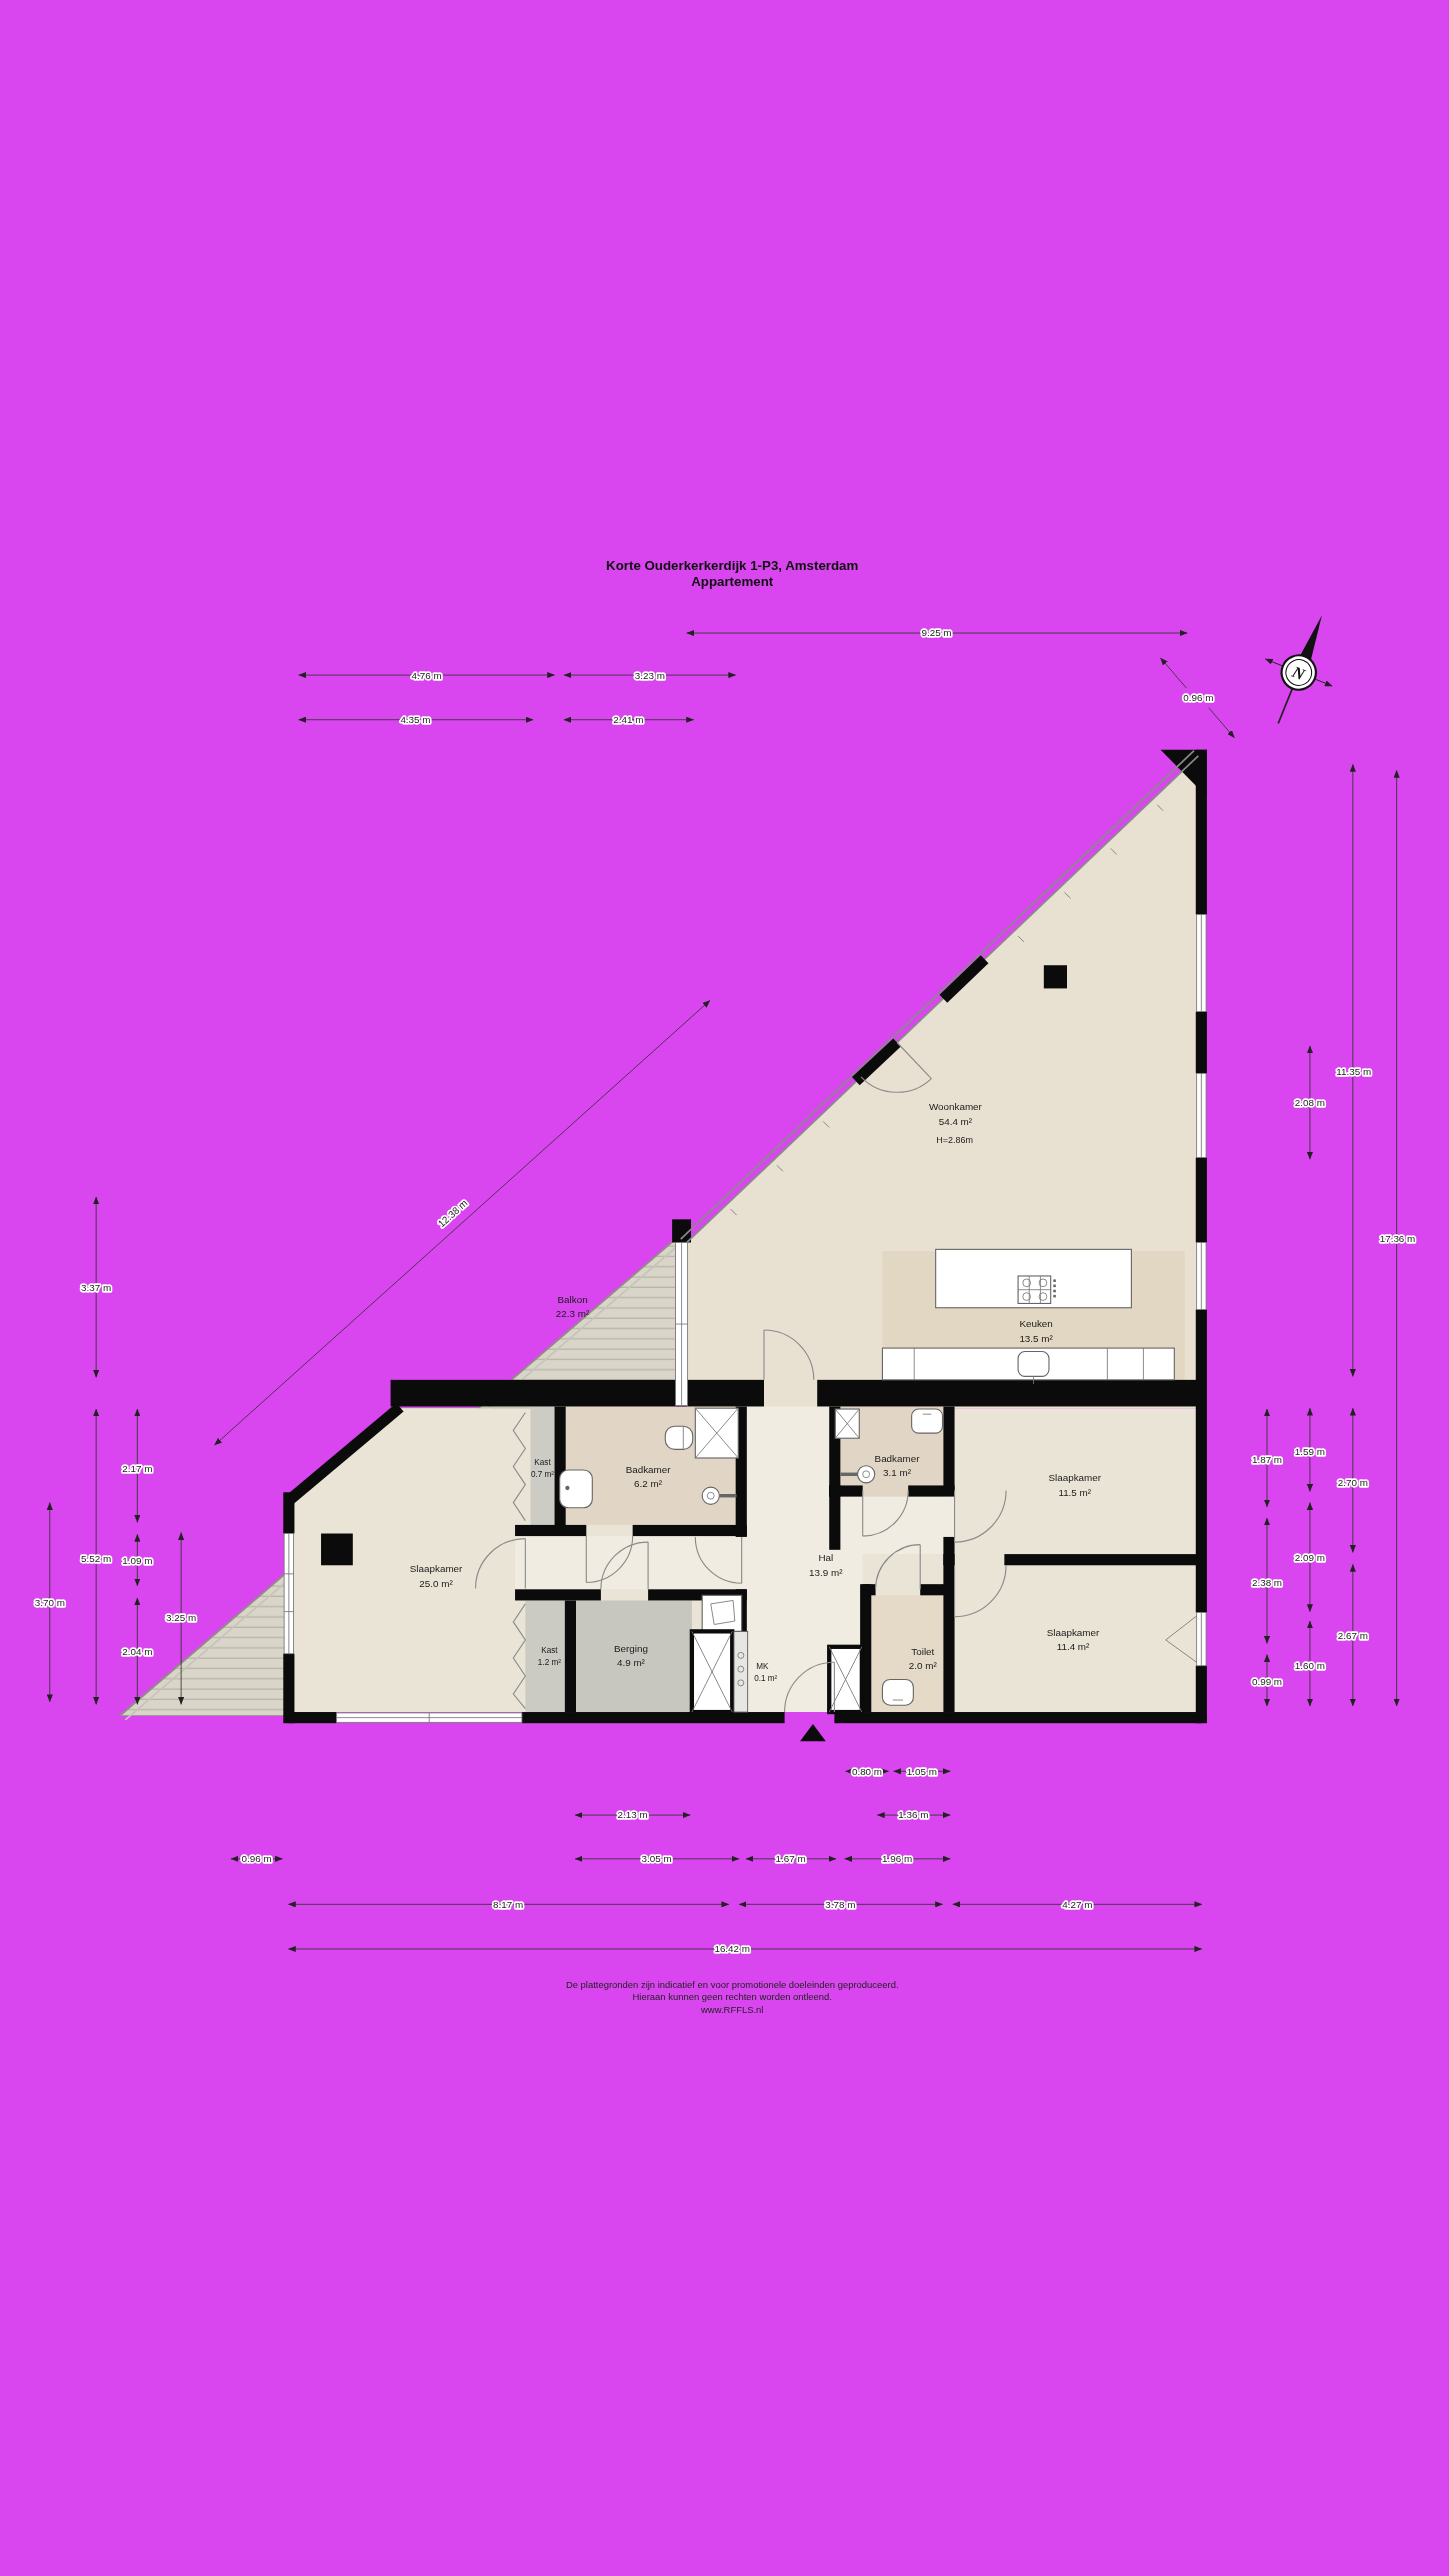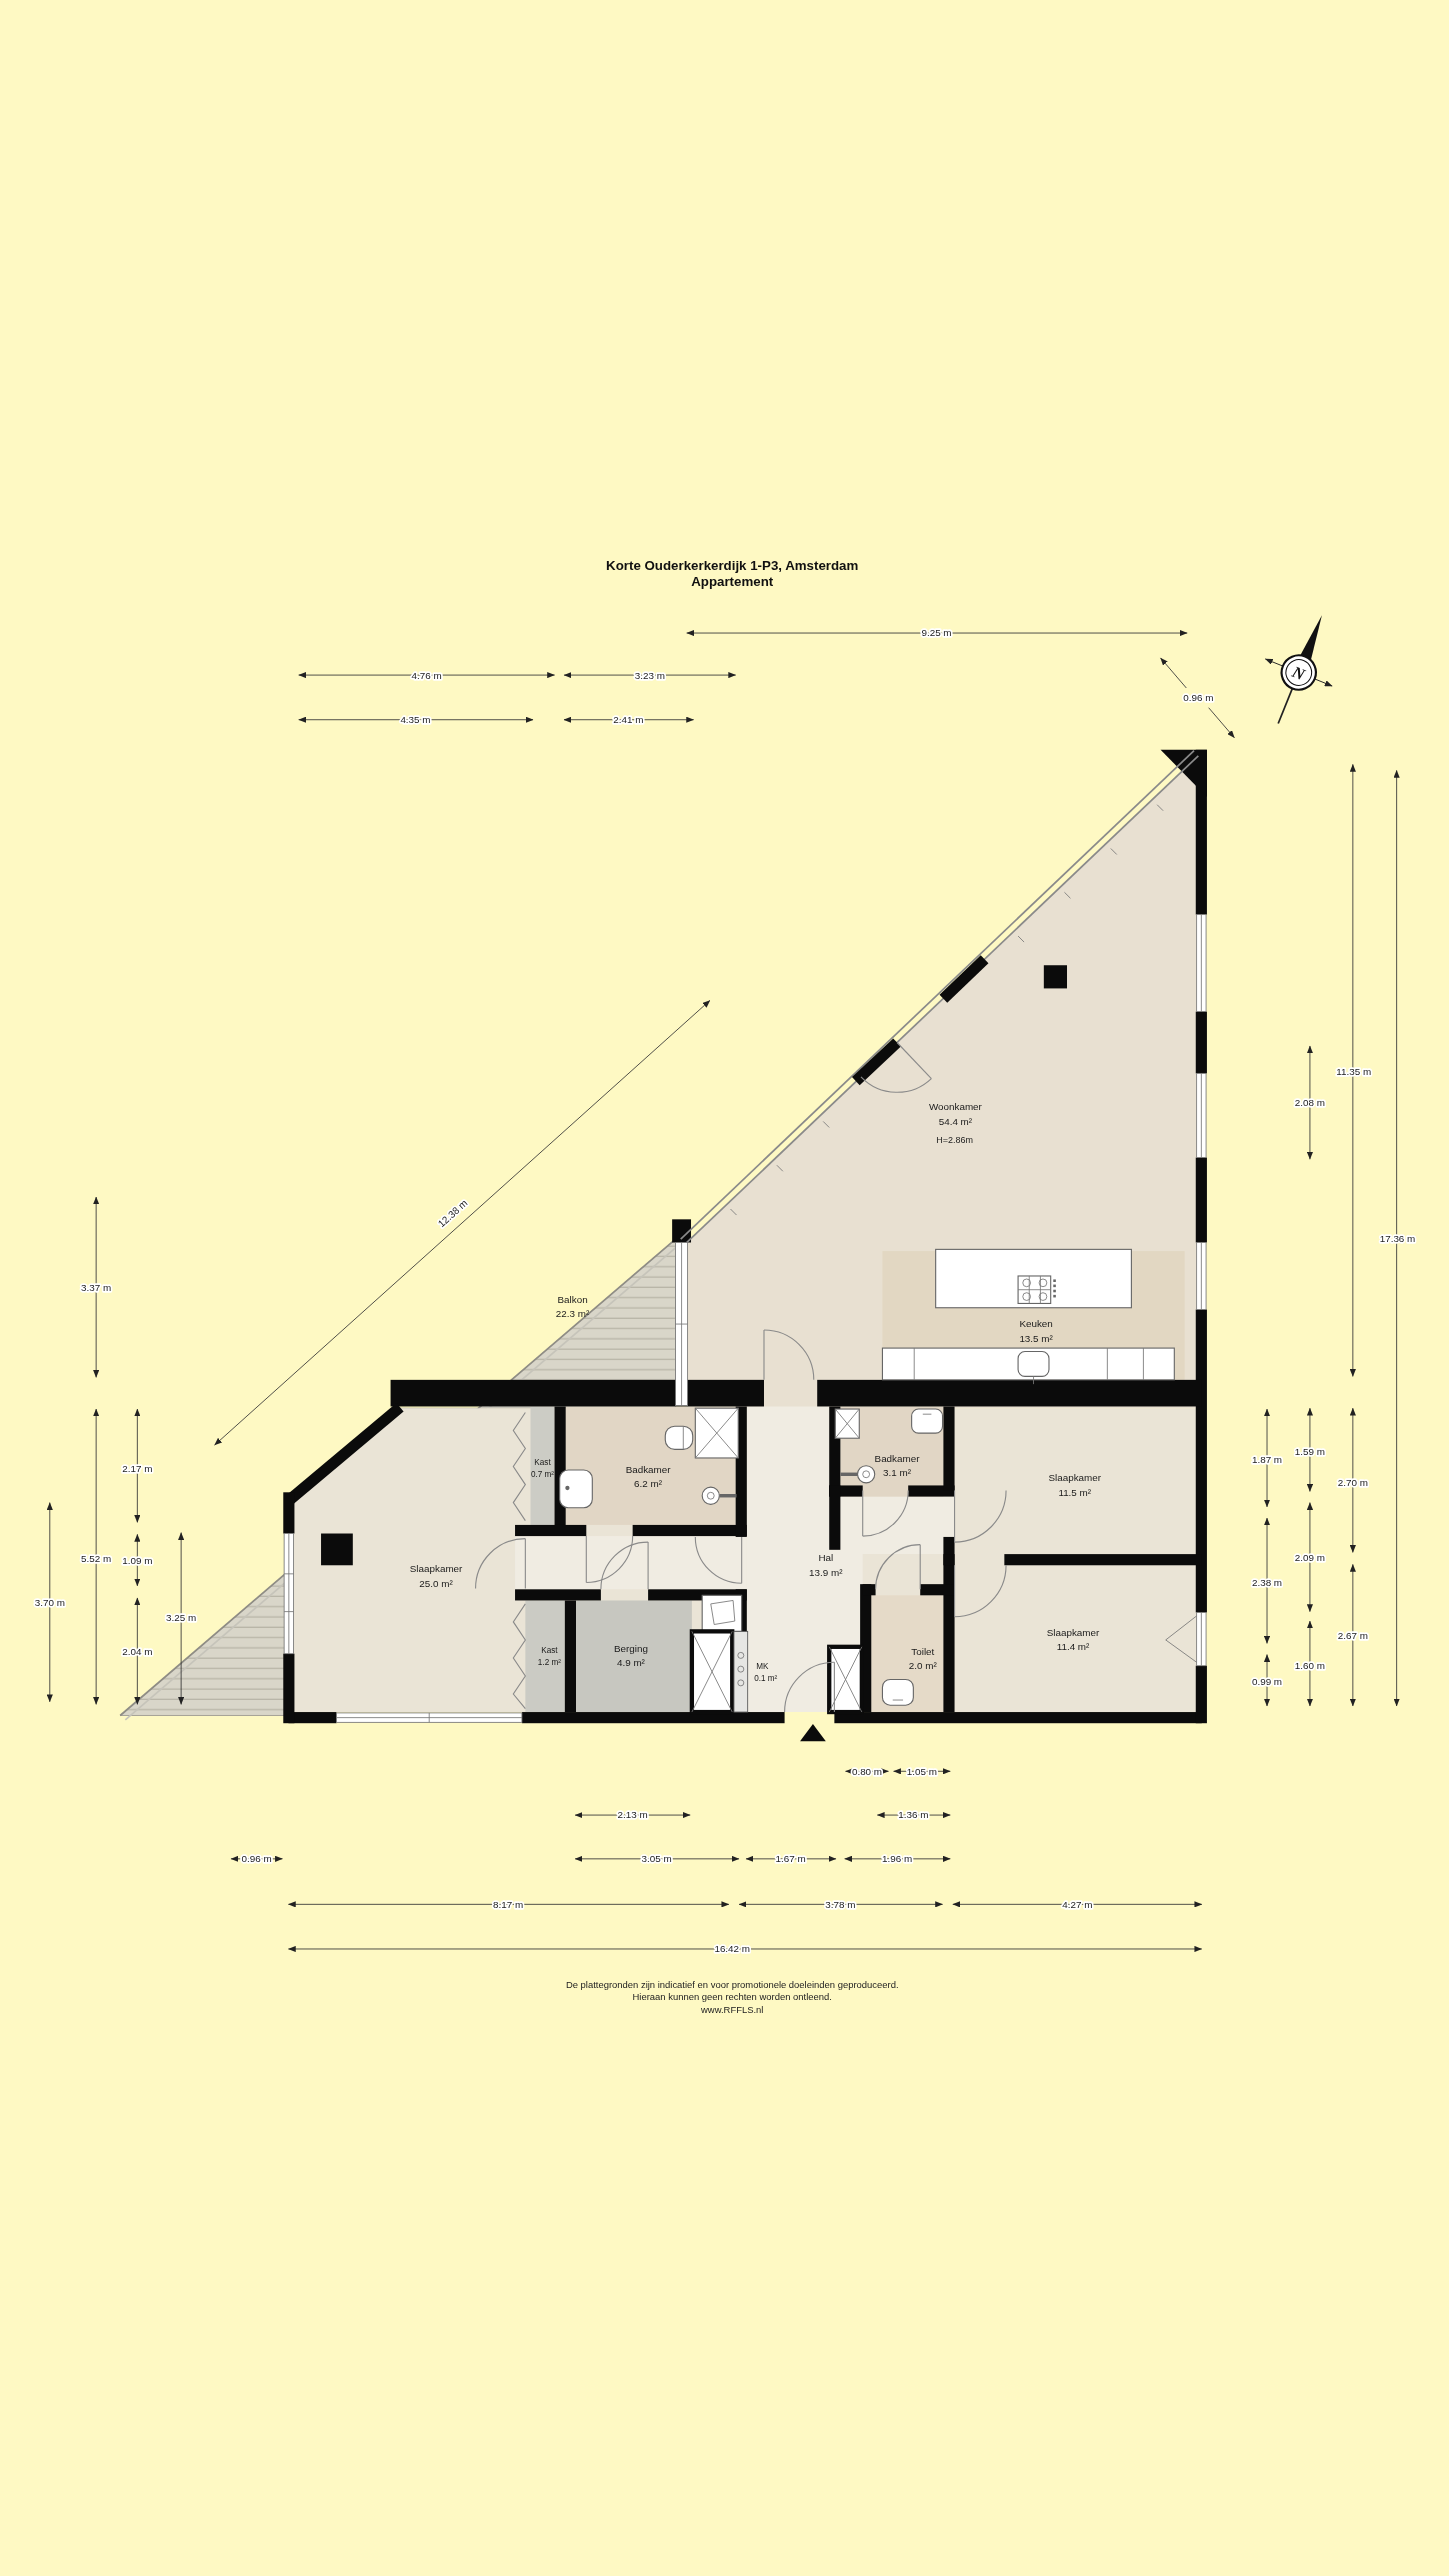--- a/index.html
+++ b/index.html
@@ -3,7 +3,7 @@
 <meta charset="utf-8">
 <style>
   html,body{margin:0;padding:0;background:#ffffff;}
-  .canvas{position:relative;width:1449px;height:2576px;background:#fef9c3;overflow:hidden;
+  .canvas{position:relative;width:1449px;height:2576px;background:#d946ef;overflow:hidden;
           font-family:"Liberation Sans", sans-serif;}
   svg{display:block;position:absolute;left:0;top:0;}
   .title-txt{font:bold 15.5px "Liberation Sans",sans-serif;fill:#111;text-anchor:middle;}

